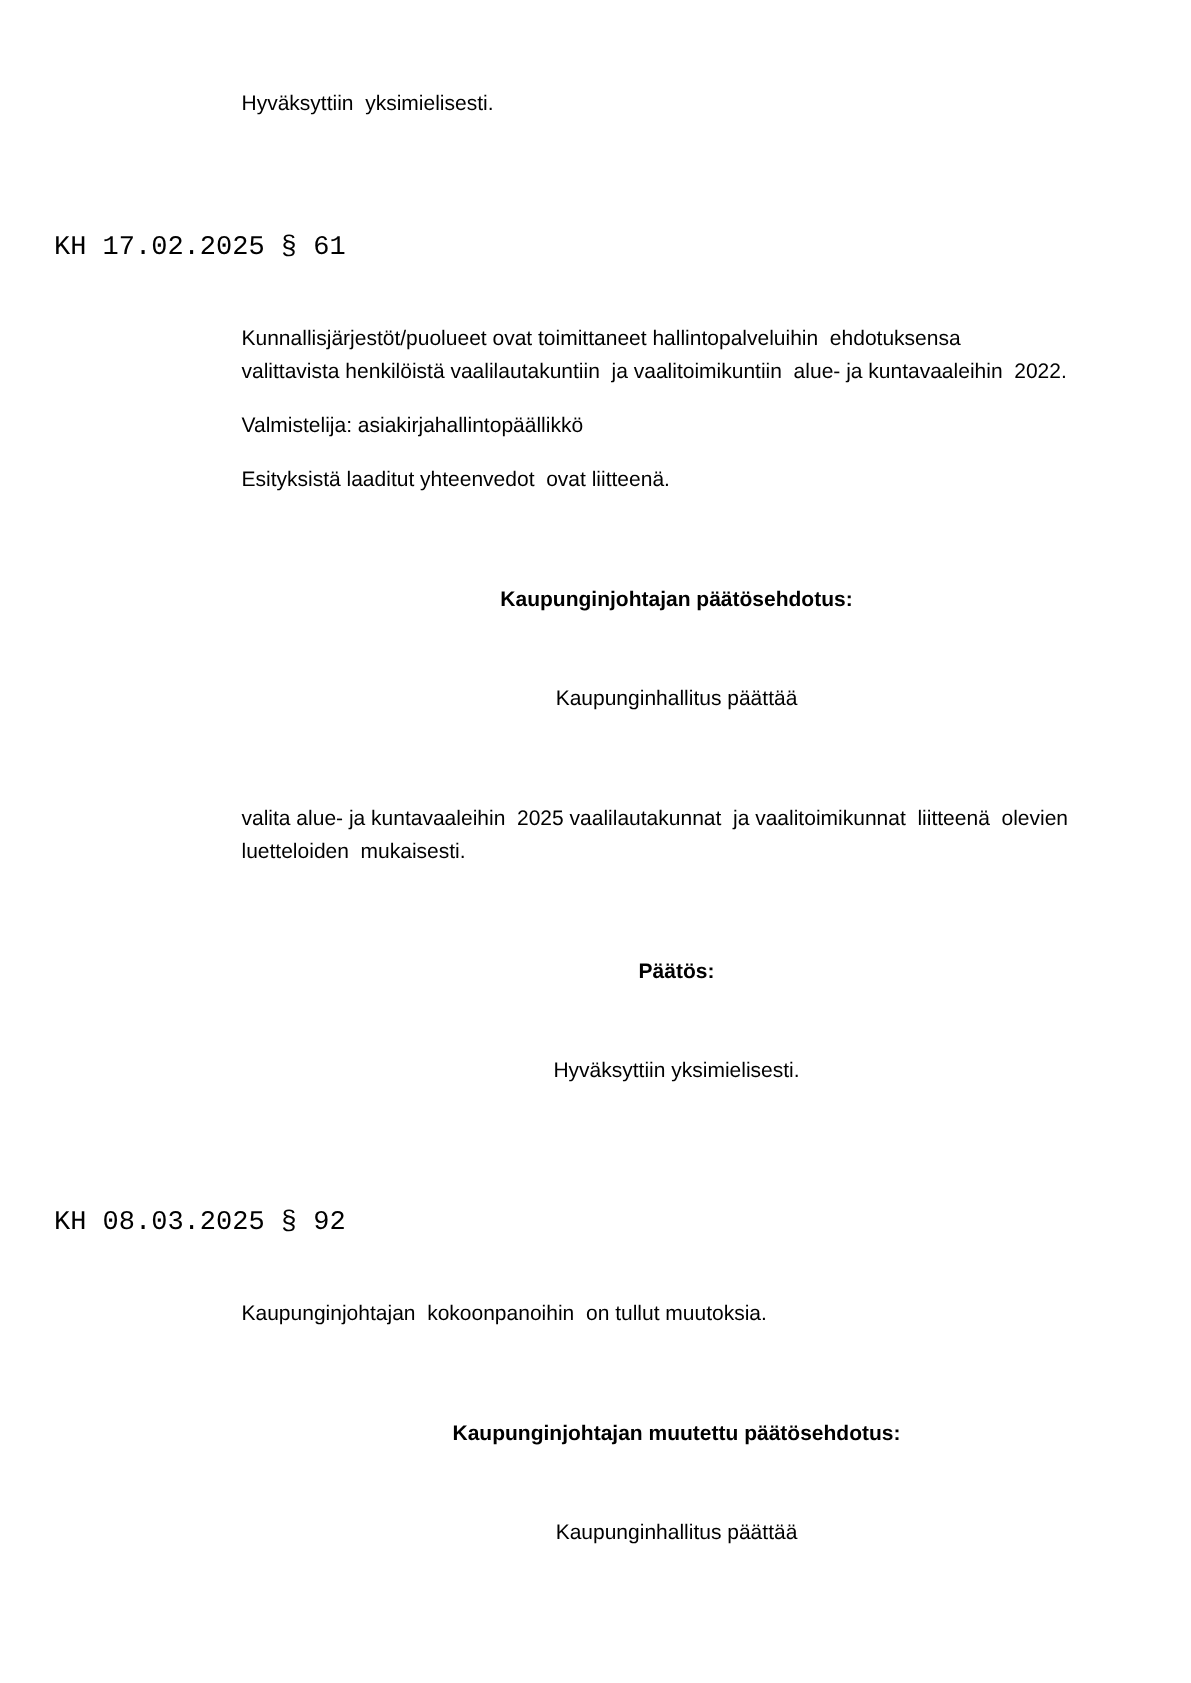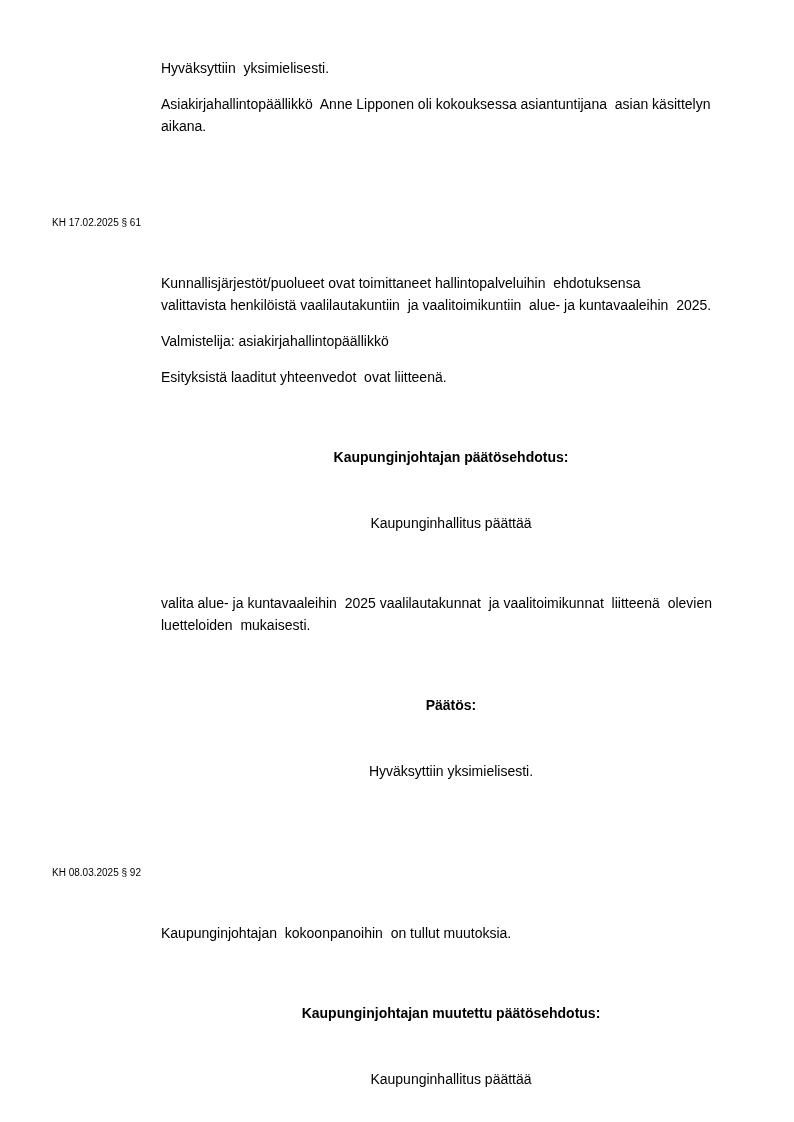--- a/index.html
+++ b/index.html
@@ -51,8 +51,6 @@
 
   <div class="para">Hyväksyttiin  yksimielisesti.</div>
 
-  <div class="para">Asiakirjahallintopäällikkö  Anne Lipponen oli kokouksessa asiantuntijana  asian käsittelyn
-aikana.</div>
 
   <div class="kh kh-1">KH 17.02.2025 § 61</div>
 

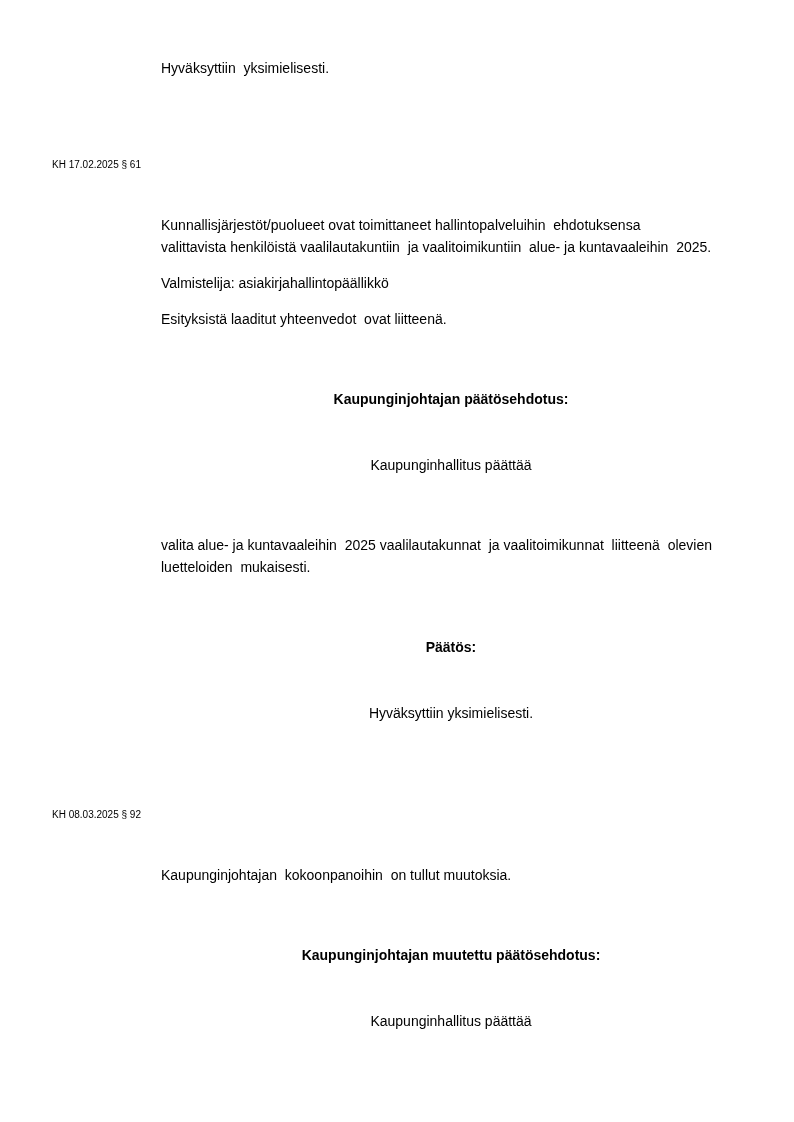--- a/index.html
+++ b/index.html
@@ -36,10 +36,11 @@
     font-weight: bold;
   }
   .kh {
-    margin: 0 0 38px 52px;
-    font-size: 10px;
+    margin: 0 0 38px 36px;
+    font-size: 18px;
     font-weight: normal;
     line-height: 22px;
+    font-family: Liberation Mono, monospace;
   }
   .kh-1 { margin-top: 75px; }
   .kh-2 { margin-top: 36px; }

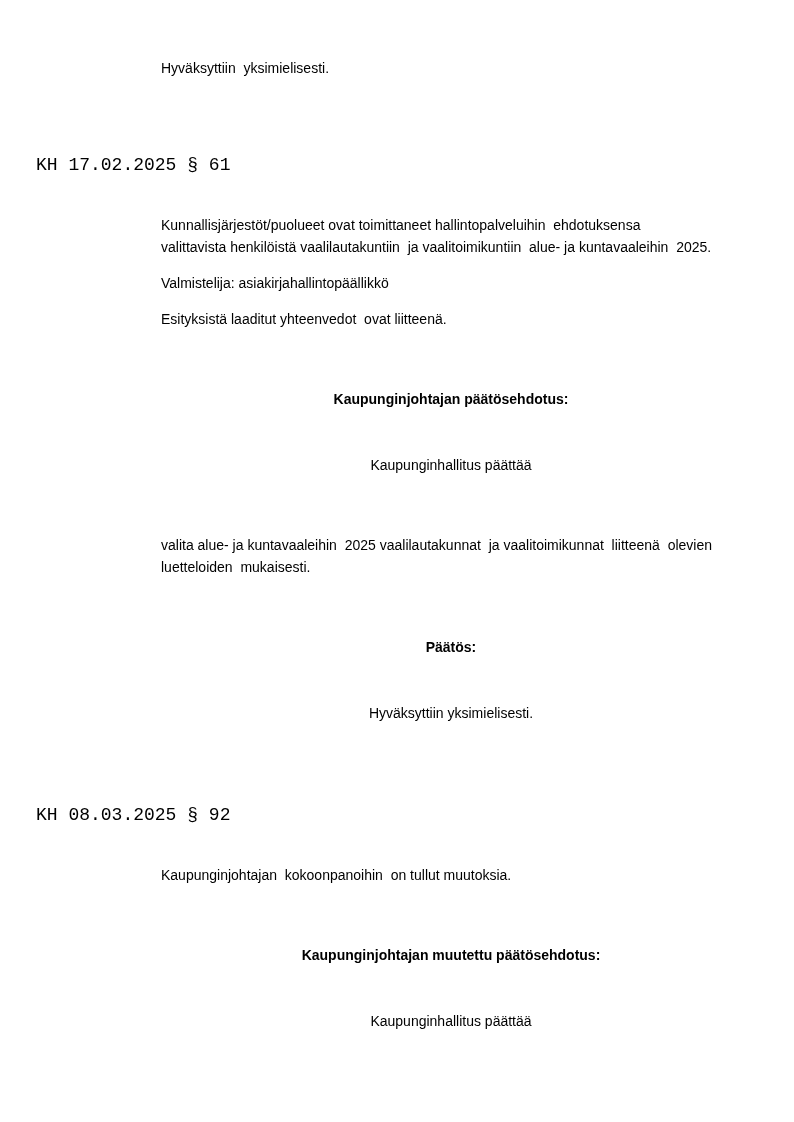--- a/index.html
+++ b/index.html
@@ -56,7 +56,7 @@
   <div class="kh kh-1">KH 17.02.2025 § 61</div>
 
   <div class="para">Kunnallisjärjestöt/puolueet ovat toimittaneet hallintopalveluihin  ehdotuksensa
-valittavista henkilöistä vaalilautakuntiin  ja vaalitoimikuntiin  alue- ja kuntavaaleihin  2025.</div>
+valittavista henkilöistä vaalilautakuntiin  ja vaalitoimikuntiin  alue- ja kuntavaaleihin  2022.</div>
 
   <div class="para">Valmistelija: asiakirjahallintopäällikkö</div>
 

